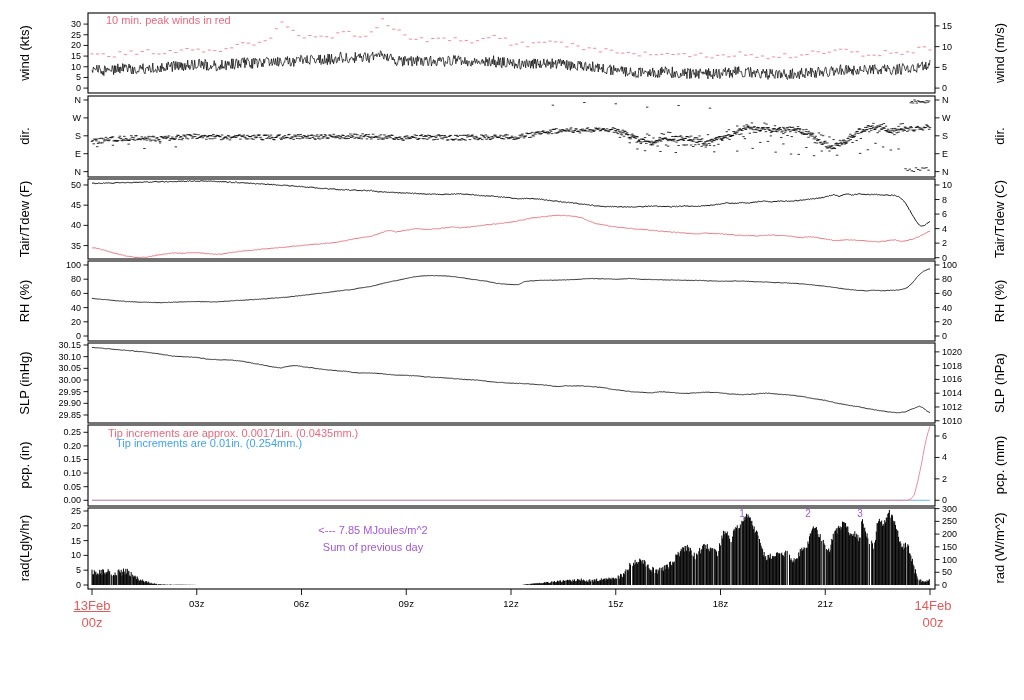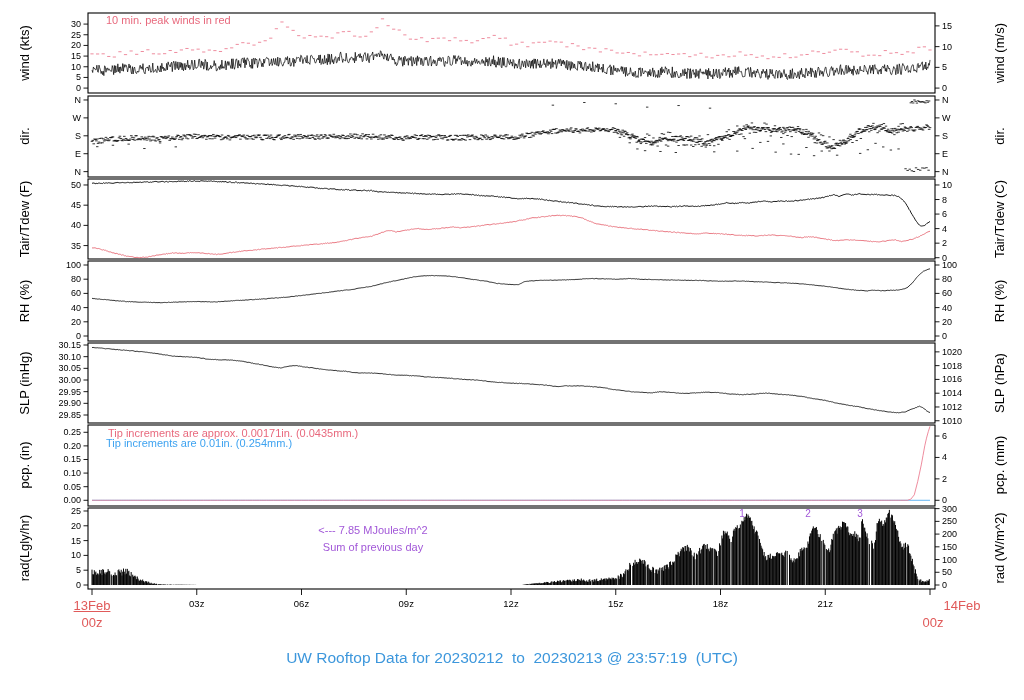--- a/index.html
+++ b/index.html
@@ -190,7 +190,7 @@
 
   <div class="note" style="left: 106px; top: 14px; color: rgb(232, 105, 125);">10 min. peak winds in red</div>
   <div class="note" style="left: 108px; top: 427px; color: rgb(232, 105, 125); text-align: right;">Tip increments are approx. 0.00171in. (0.0435mm.)</div>
-  <div class="note" style="left: 106px; top: 437px; color: rgb(61, 162, 240);">Tip increments are 0.01in. (0.254mm.)</div>
+  <div class="note" style="left: 116px; top: 437px; color: rgb(61, 162, 240);">Tip increments are 0.01in. (0.254mm.)</div>
   <div class="note center" style="left: 373px; top: 509px; color: rgb(162, 88, 216);">Sum of previous day</div>
   <div class="note center" style="left: 373px; top: 492px; color: rgb(162, 88, 216);">&lt;--- 7.85 MJoules/m^2</div>
   <div class="pdigit" style="left: 742px; color: rgb(162, 88, 216);">1</div>

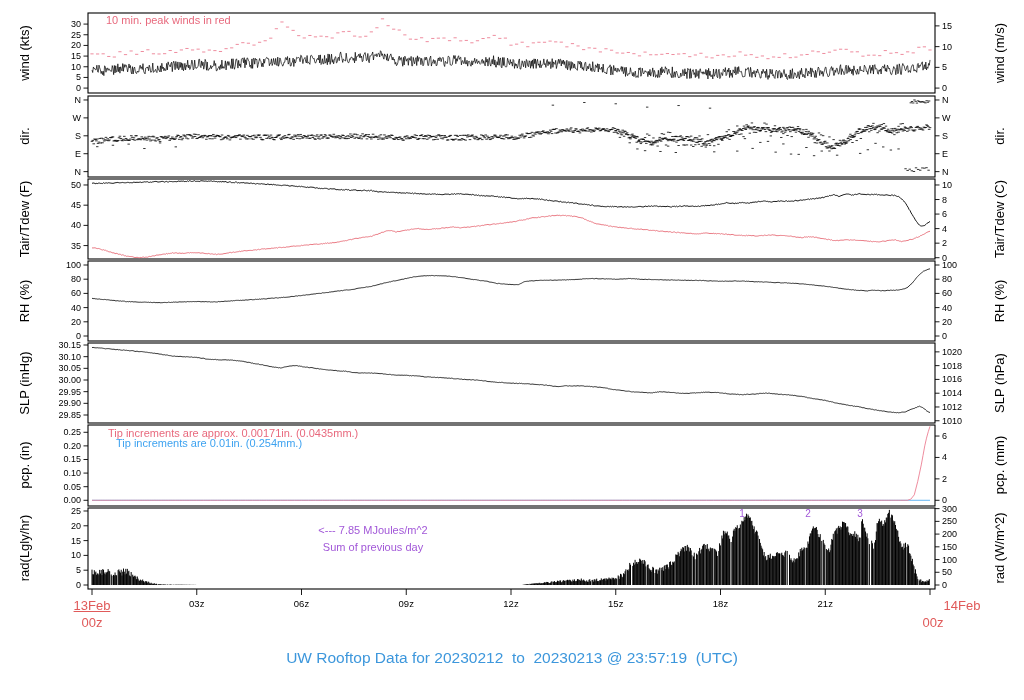--- a/index.html
+++ b/index.html
@@ -199,7 +199,7 @@
 
   <div class="datelab" style="left: 92px; top: 598px; color: rgb(224, 90, 90); text-decoration: underline;">13Feb</div>
   <div class="datelab" style="left: 92px; top: 615px; color: rgb(224, 90, 90);">00z</div>
-  <div class="datelab" style="left: 962px; top: 598px; color: rgb(224, 90, 90);">14Feb</div>
+  <div class="datelab" style="left: 933px; top: 598px; color: rgb(224, 90, 90);">14Feb</div>
   <div class="datelab" style="left: 933px; top: 615px; color: rgb(224, 90, 90);">00z</div>
 
   <div class="title" style="color: rgb(61, 151, 220);">UW Rooftop Data for 20230212  to  20230213 @ 23:57:19  (UTC)</div>

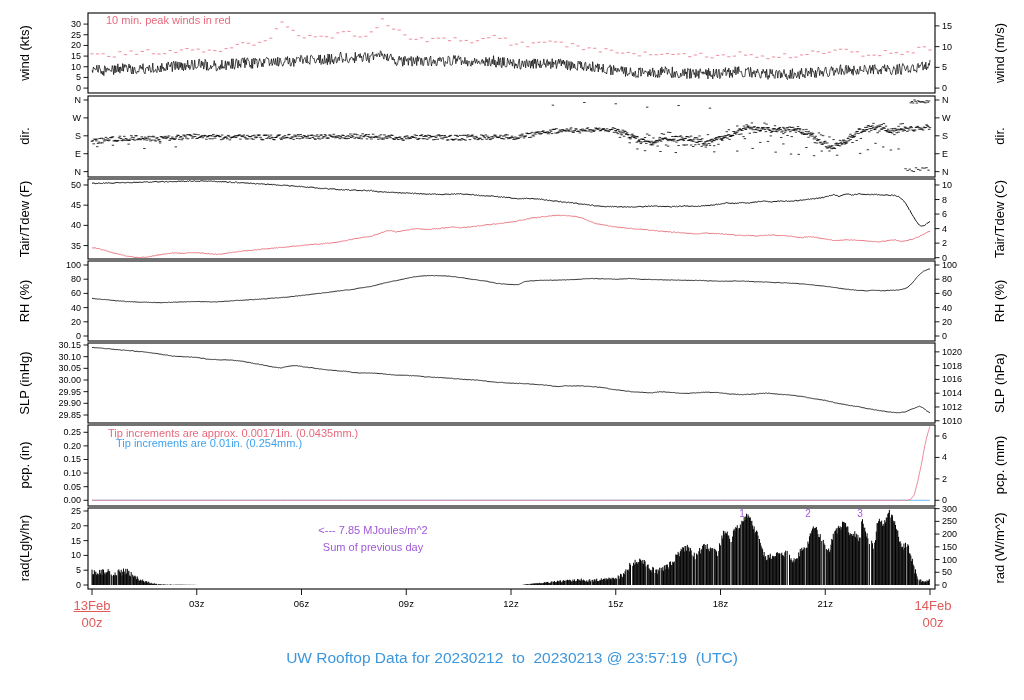--- a/index.html
+++ b/index.html
@@ -202,7 +202,6 @@
   <div class="datelab" style="left: 933px; top: 598px; color: rgb(224, 90, 90);">14Feb</div>
   <div class="datelab" style="left: 933px; top: 615px; color: rgb(224, 90, 90);">00z</div>
 
-  <div class="title" style="color: rgb(61, 151, 220);">UW Rooftop Data for 20230212  to  20230213 @ 23:57:19  (UTC)</div>
 </div>
 
 </body></html>

